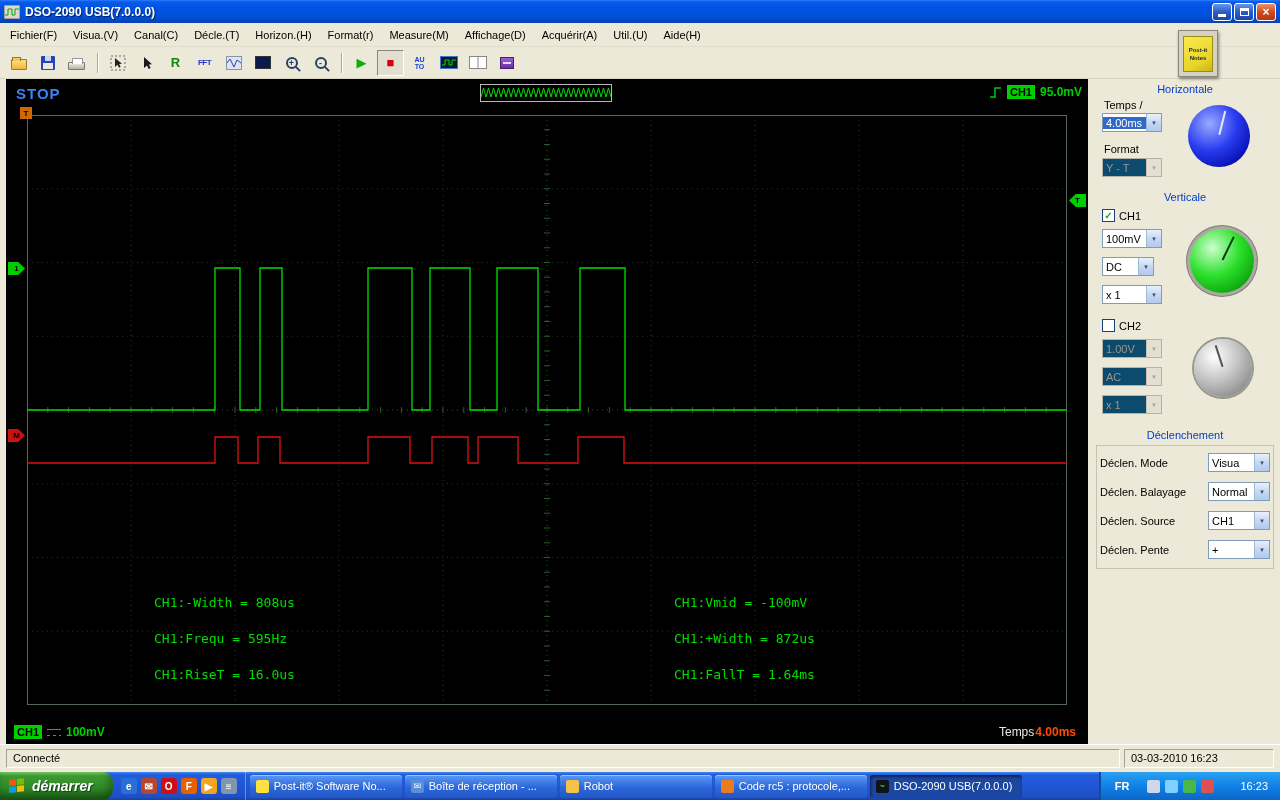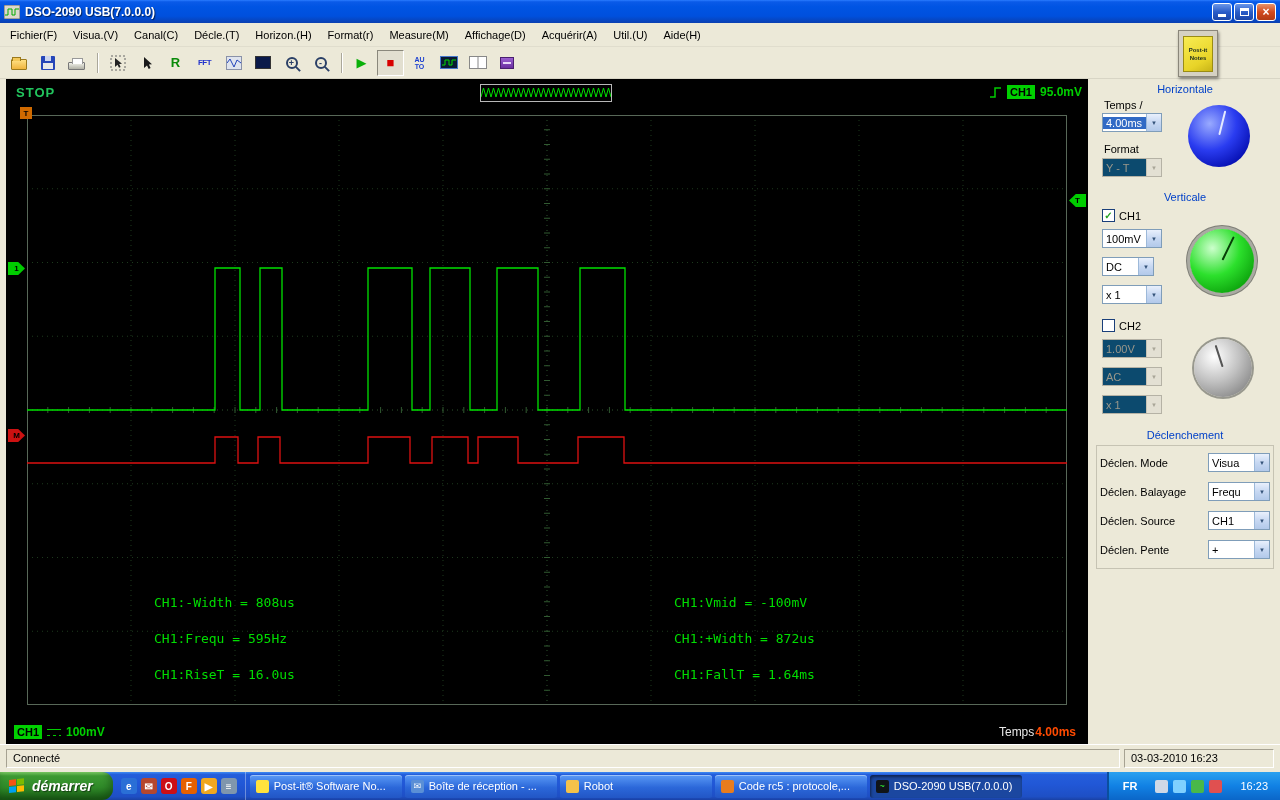--- a/index.html
+++ b/index.html
@@ -49,7 +49,7 @@
 
   
   .scope-area{position:absolute;left:6px;top:79px;width:1082px;height:665px;background:#000}
-  .stop-label{position:absolute;left:10px;top:6px;color:#22c55e;font-weight:bold;font-size:13px;letter-spacing:1px}
+  .stop-label{position:absolute;left:10px;top:6px;color:#3b82f6;font-weight:bold;font-size:15px;letter-spacing:1px}
   .preview{position:absolute;left:474px;top:5px;width:132px;height:18px;background:#000;border:1px solid #b8b8b8}
   .trig-readout{position:absolute;right:6px;top:6px;display:flex;align-items:center;gap:5px}
   .ch-badge{background:#00d000;color:#000;font-weight:bold;font-size:11px;padding:0 3px;line-height:14px}

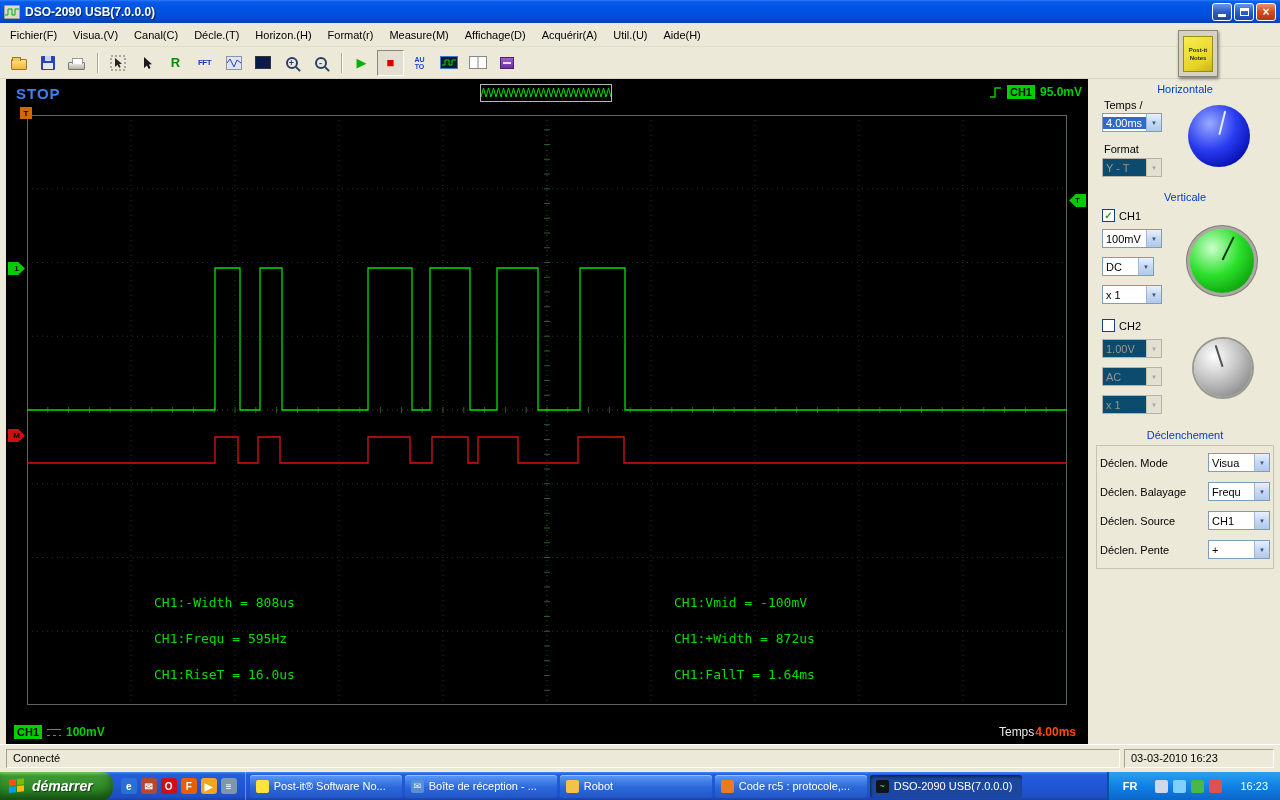--- a/index.html
+++ b/index.html
@@ -465,7 +465,7 @@
       <div class="trig-row">
         <span class="plabel2">Déclen. Balayage</span>
         <div class="combo trig-combo">
-          <span class="val">Frequ</span>
+          <span class="val">Normal</span>
           <span class="btn">▼</span>
         </div>
       </div>

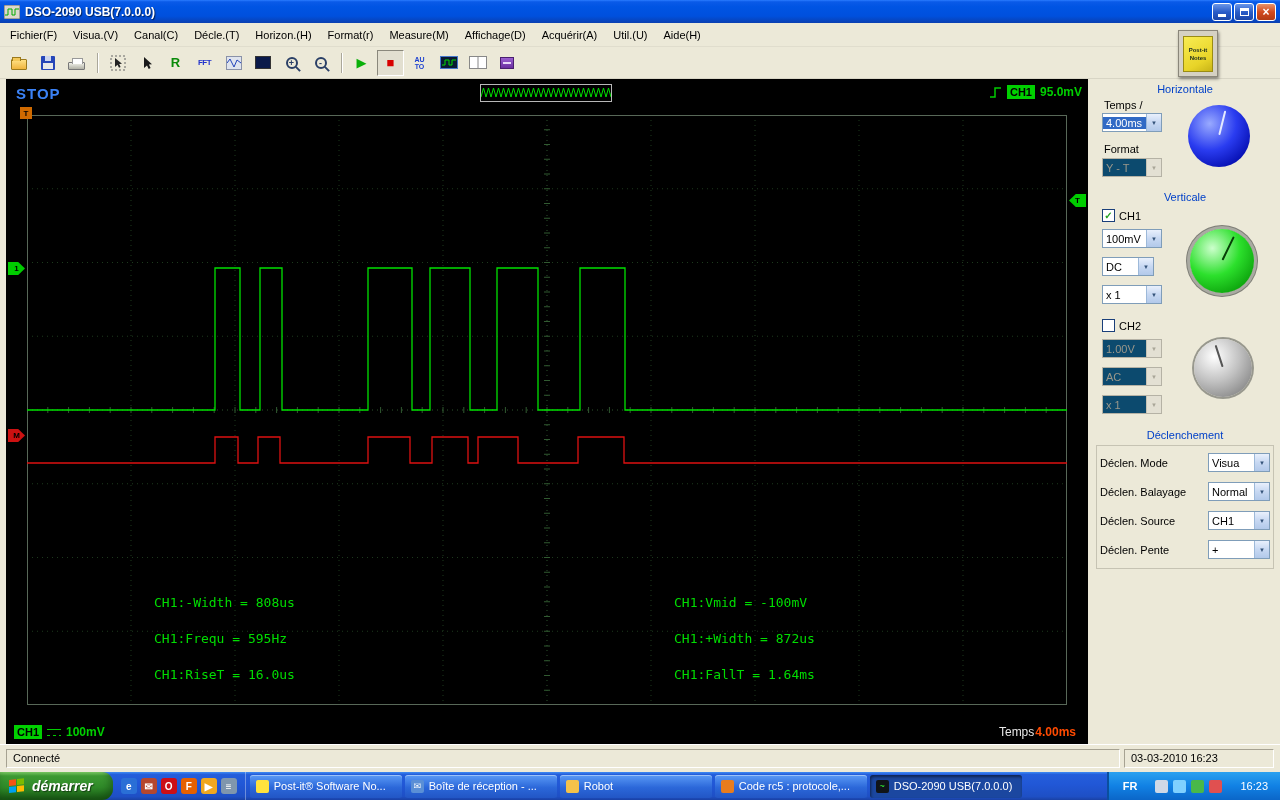--- a/index.html
+++ b/index.html
@@ -126,7 +126,7 @@
     background:linear-gradient(180deg,#2aa1f0,#1181e4 50%,#0b66c8);border-left:2px solid #0a4f9e}
   .tray-ic{width:13px;height:13px;border-radius:2px;display:inline-block}
   .tray-lang{font-weight:bold}
-  .tray-time{margin-left:0}
+  .tray-time{margin-left:8px}
 </style>
 </head>
 <body>

